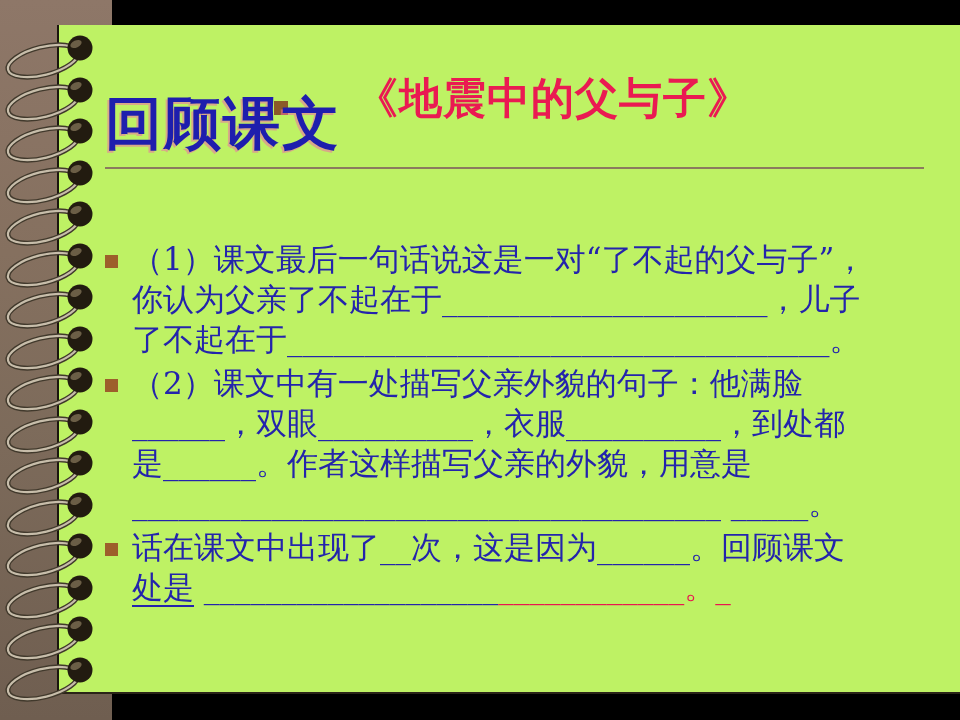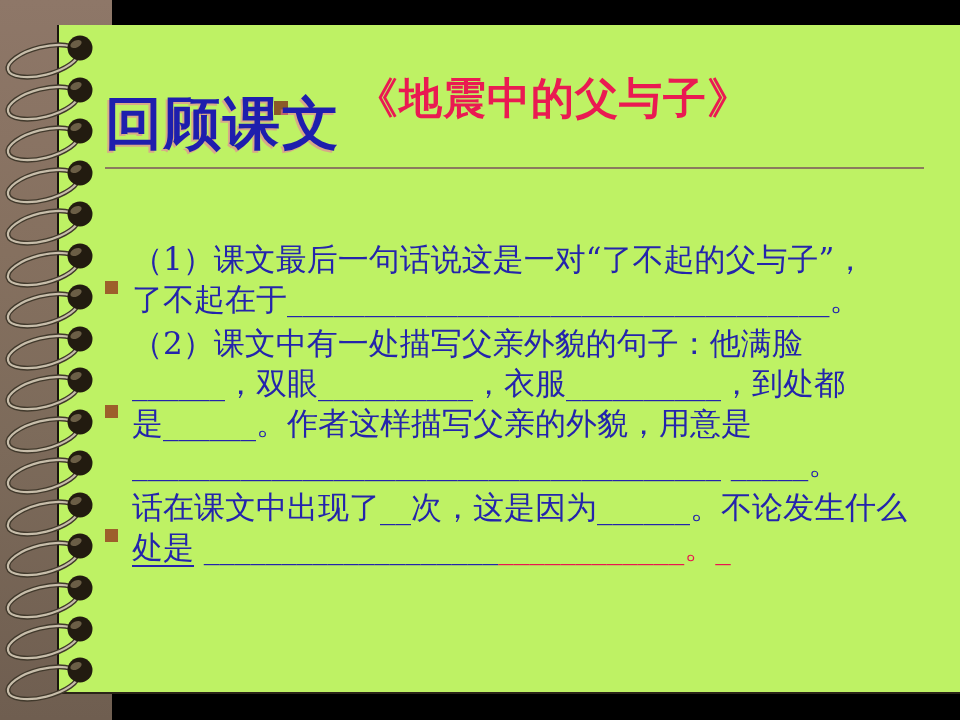--- a/index.html
+++ b/index.html
@@ -45,7 +45,7 @@
     position:absolute;left:46px;top:214px;width:840px;
     color:#2424ac;font-size:31px;line-height:40px;
   }
-  .bullet{display:flex;align-items:center;margin-bottom:4px;}
+  .bullet{display:flex;align-items:flex-start;margin-bottom:4px;}
   .sq{flex:0 0 auto;width:13px;height:13px;background:#9d5f2b;margin:16px 14px 0 0;}
   .lines{white-space:nowrap;}
   .lines div{white-space:nowrap;}

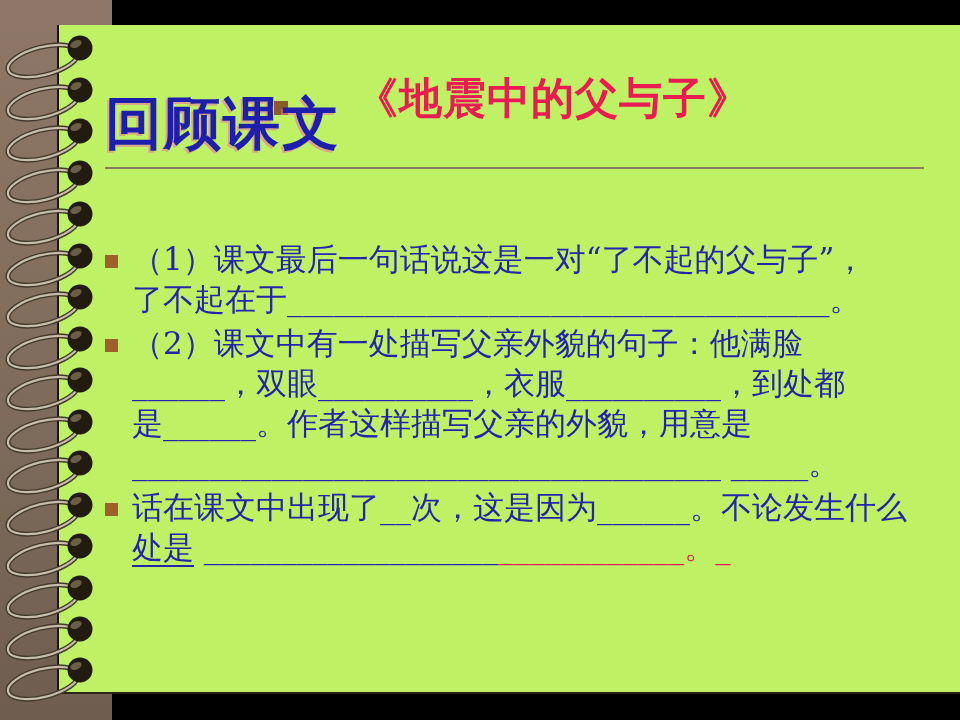--- a/index.html
+++ b/index.html
@@ -70,6 +70,7 @@
       <span class="sq"></span>
       <div class="lines">
         <div>（1）课文最后一句话说这是一对“了不起的父与子”，</div>
+        <div>你认为父亲了不起在于_____________________，儿子</div>
         <div>了不起在于___________________________________。</div>
       </div>
     </div>

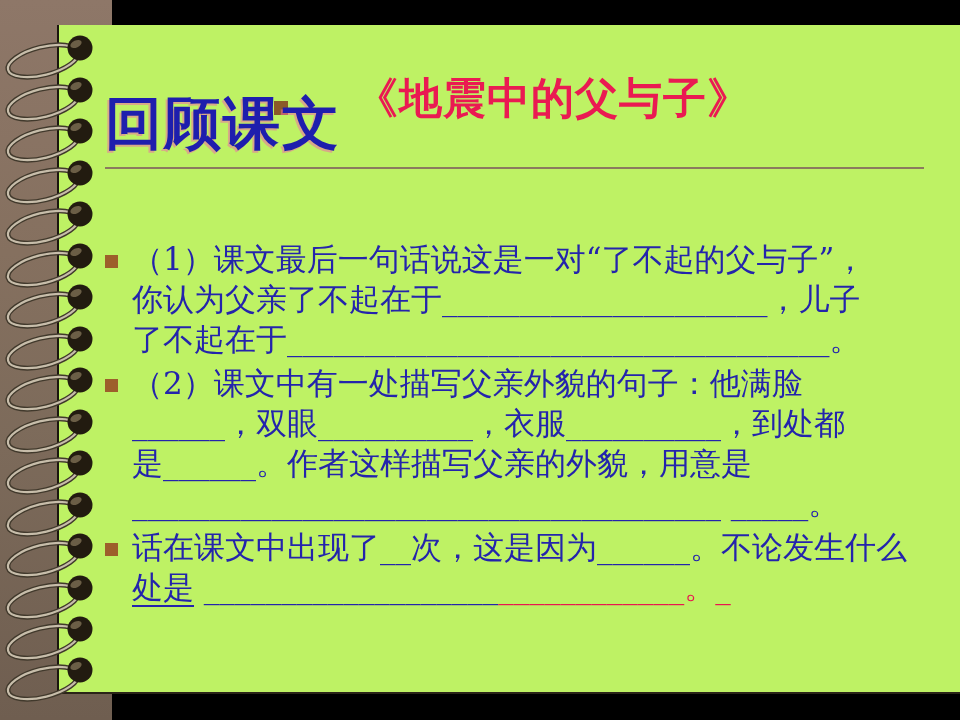--- a/index.html
+++ b/index.html
@@ -88,7 +88,7 @@
     <div class="bullet">
       <span class="sq"></span>
       <div class="lines">
-        <div>话在课文中出现了__次，这是因为______。不论发生什么</div>
+        <div>话在课文中出现了__次，这是因为______。回顾课文</div>
         <div>
           <span class="ul">处是</span><span> ___________________</span><span class="red">____________。_</span>
         </div>

